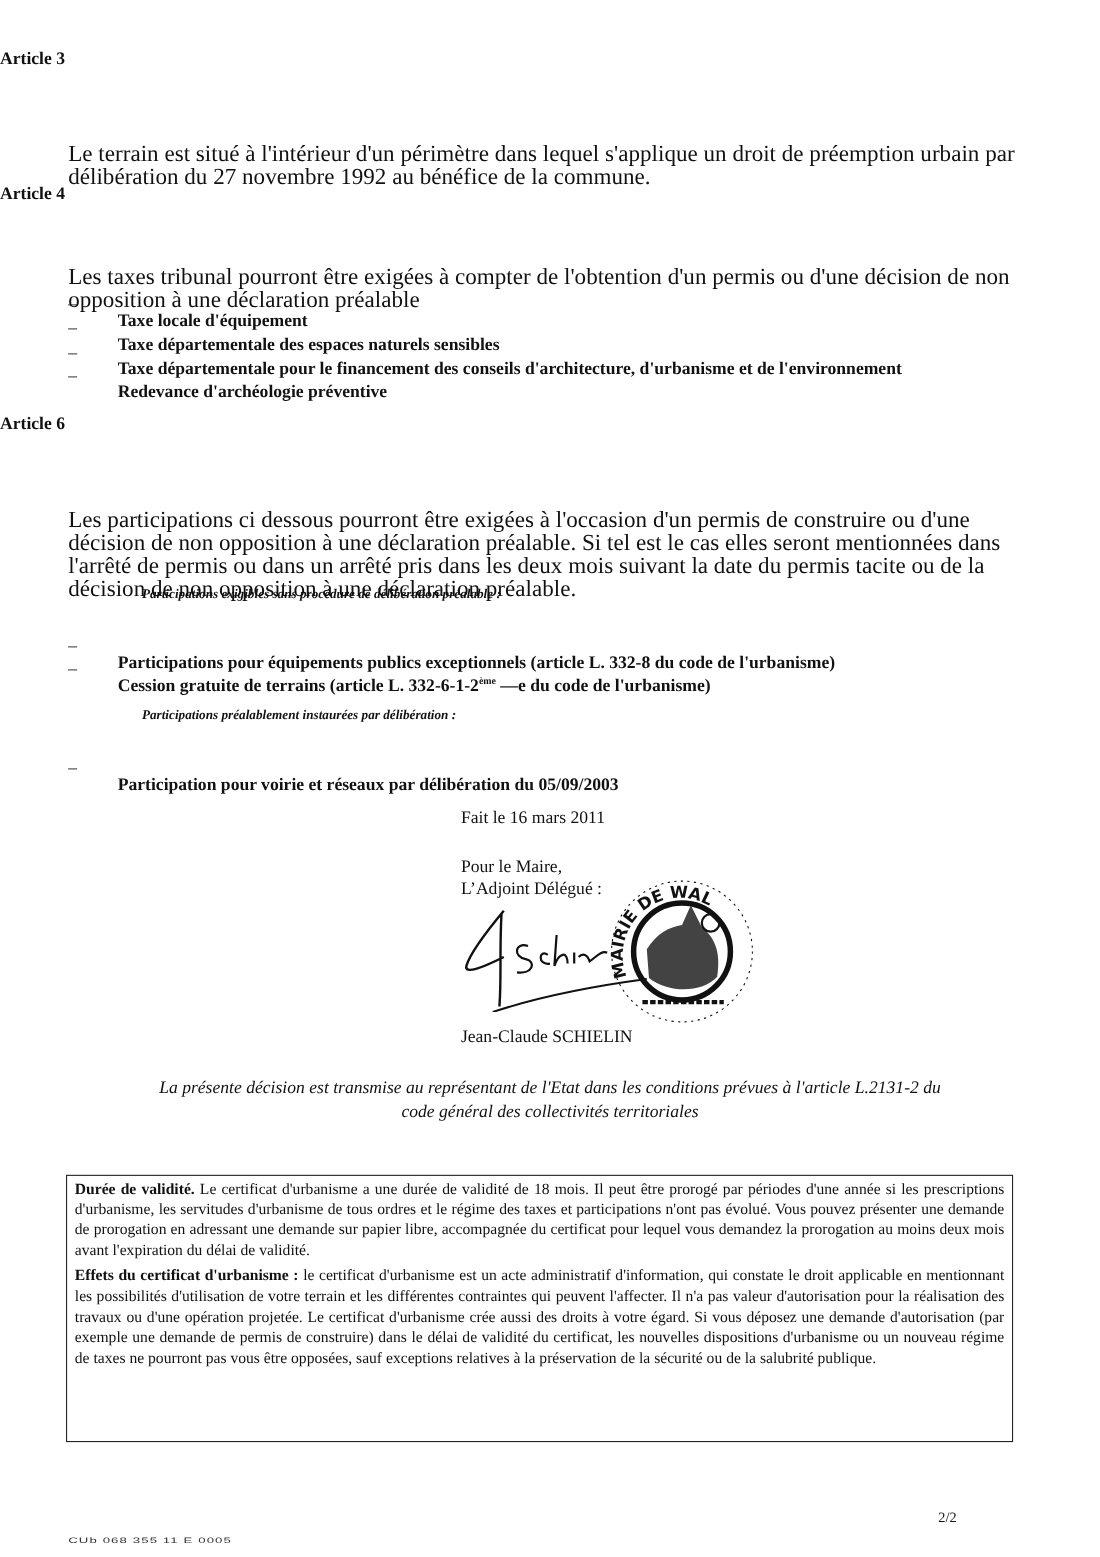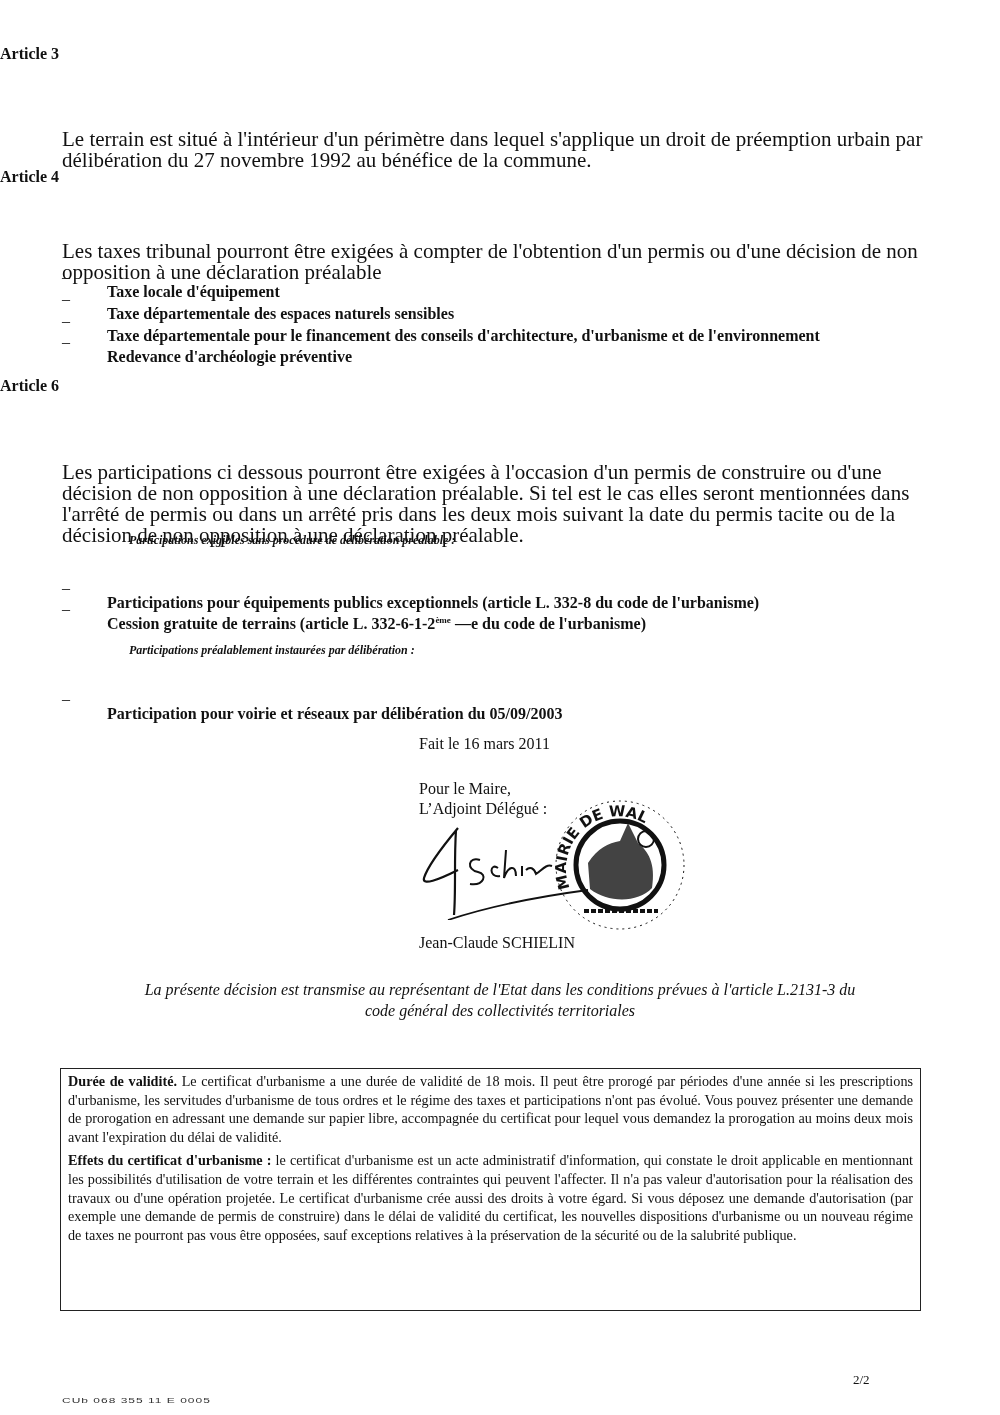--- a/index.html
+++ b/index.html
@@ -112,7 +112,7 @@
 
 <div class="abs sig-line" style="top:933px;">Jean-Claude SCHIELIN</div>
 
-<div class="abs notice" style="top:979px;">La présente décision est transmise au représentant de l'Etat dans les conditions prévues à l'article L.2131-3 du</div>
+<div class="abs notice" style="top:979px;">La présente décision est transmise au représentant de l'Etat dans les conditions prévues à l'article L.2131-2 du</div>
 <div class="abs notice" style="top:1000px;">code général des collectivités territoriales</div>
 
 <div class="abs box">

